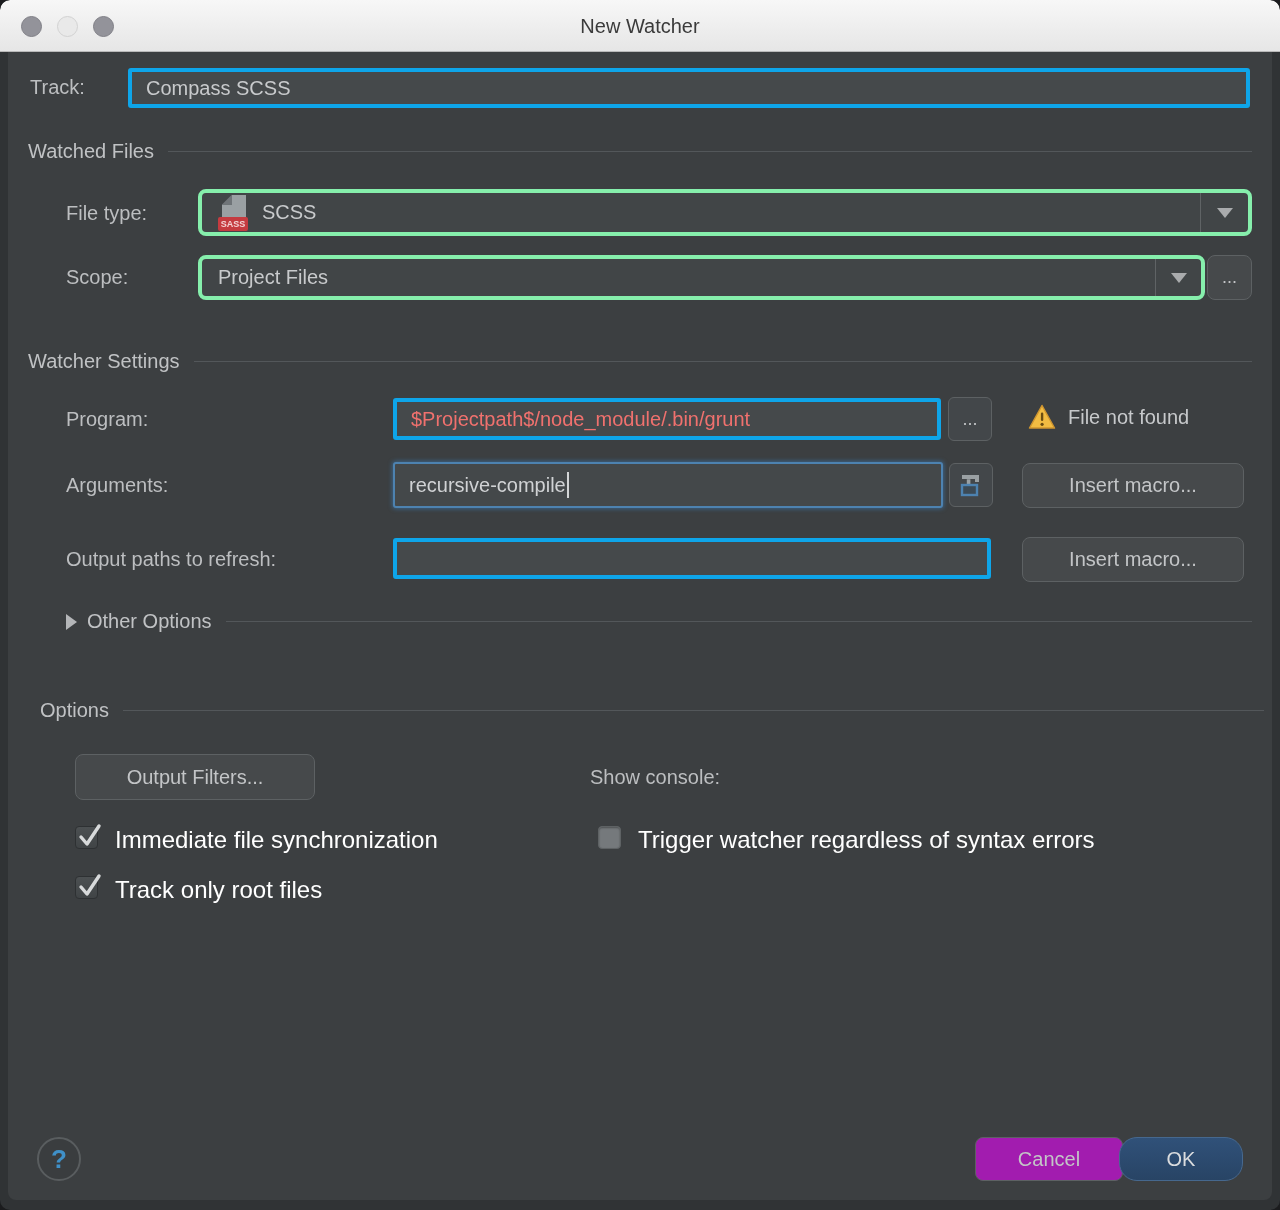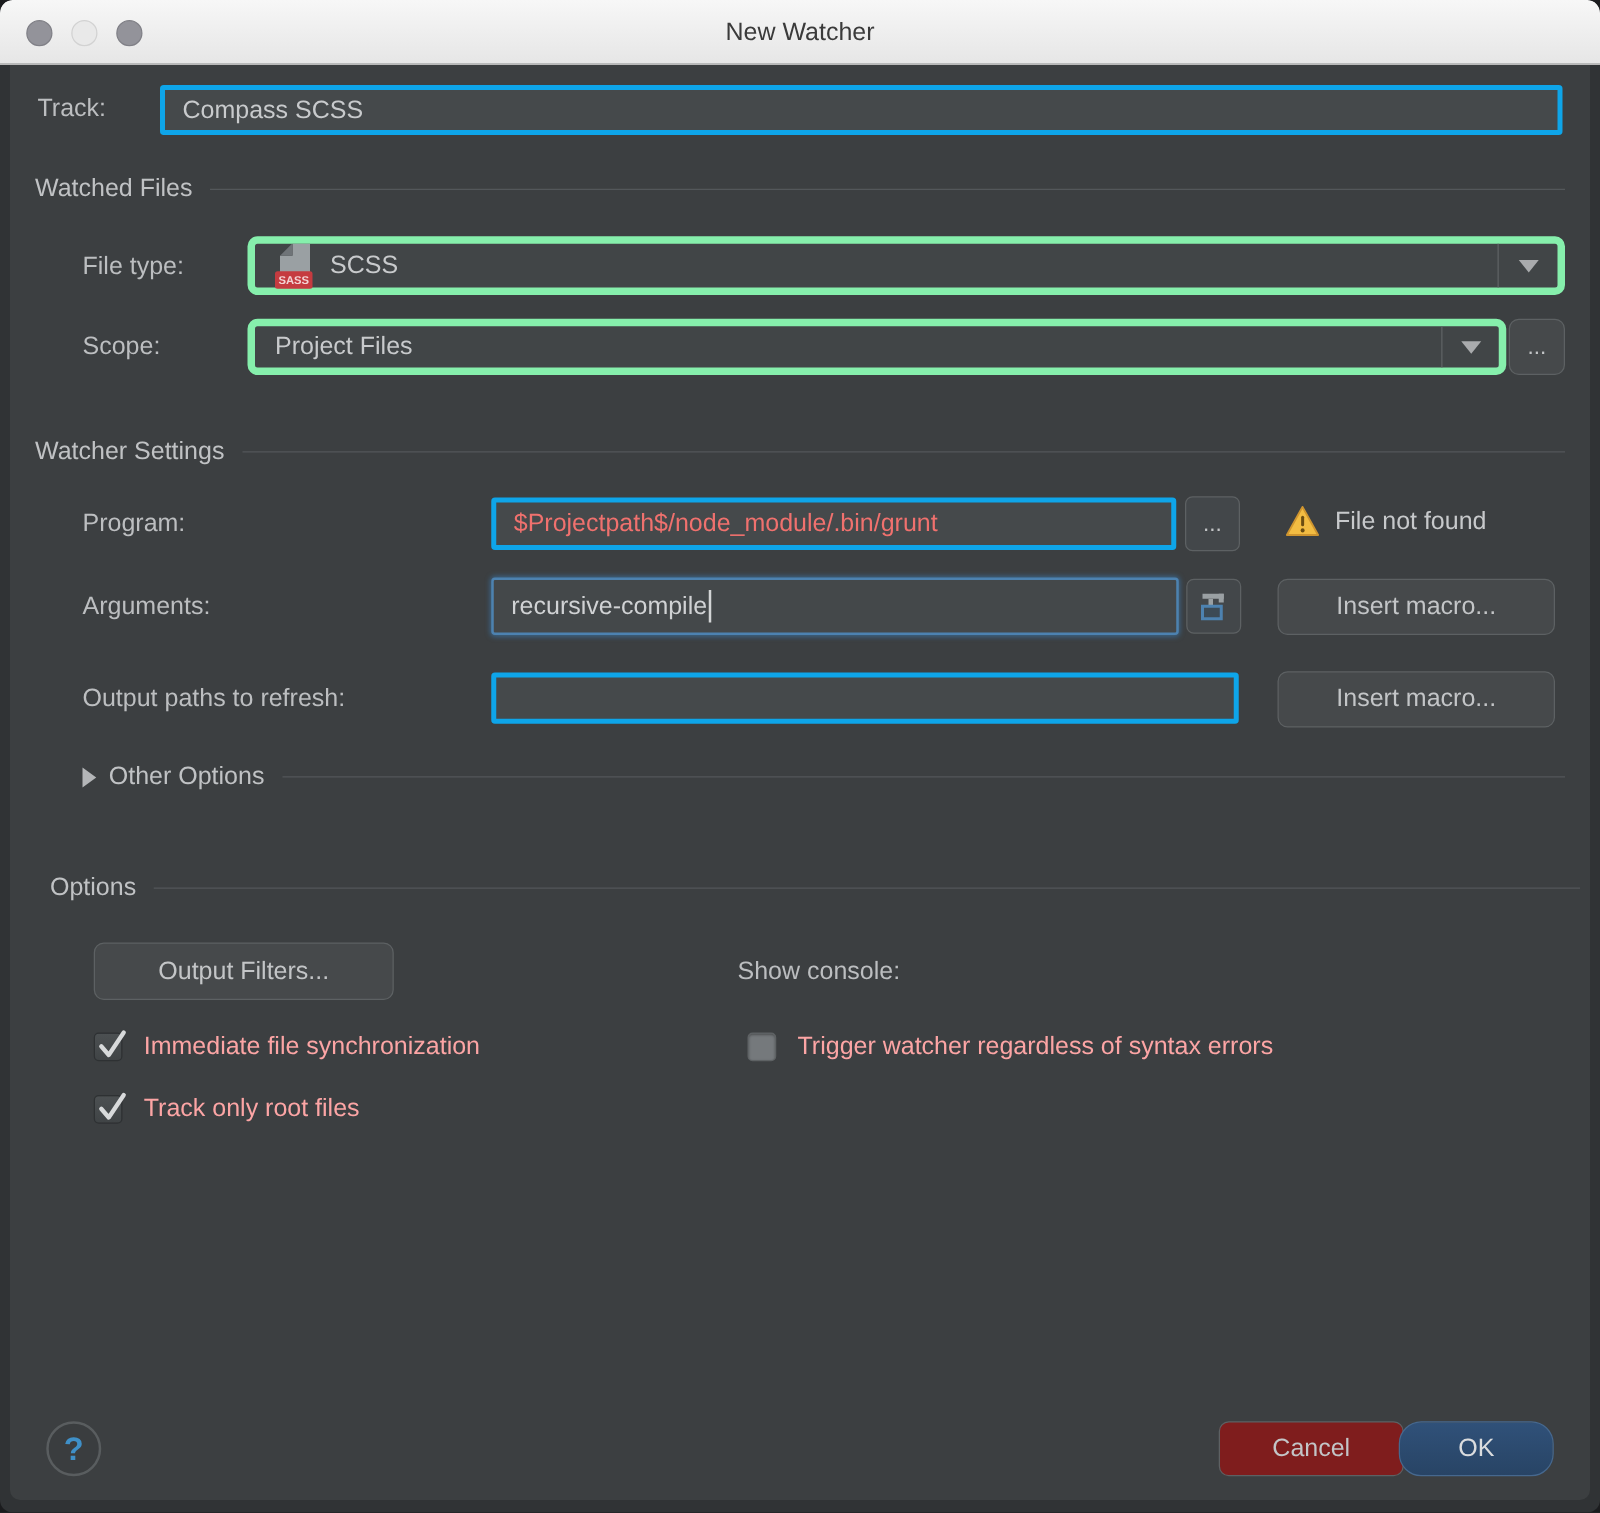--- a/index.html
+++ b/index.html
@@ -27,7 +27,7 @@
 
   .field { position:absolute; background:#45494b; border:4px solid #0ea5e9; border-radius:3px;
     display:flex; align-items:center; padding:0 14px; }
-  .combo { position:absolute; background:#414547; border:6px solid #86efac; border-radius:8px;
+  .combo { position:absolute; background:#414547; border:4px solid #86efac; border-radius:8px;
     display:flex; align-items:center; }
   .combo-arrow-box { margin-left:auto; align-self:stretch; display:flex; align-items:center;
     justify-content:center; border-left:1px solid #5f6365; }

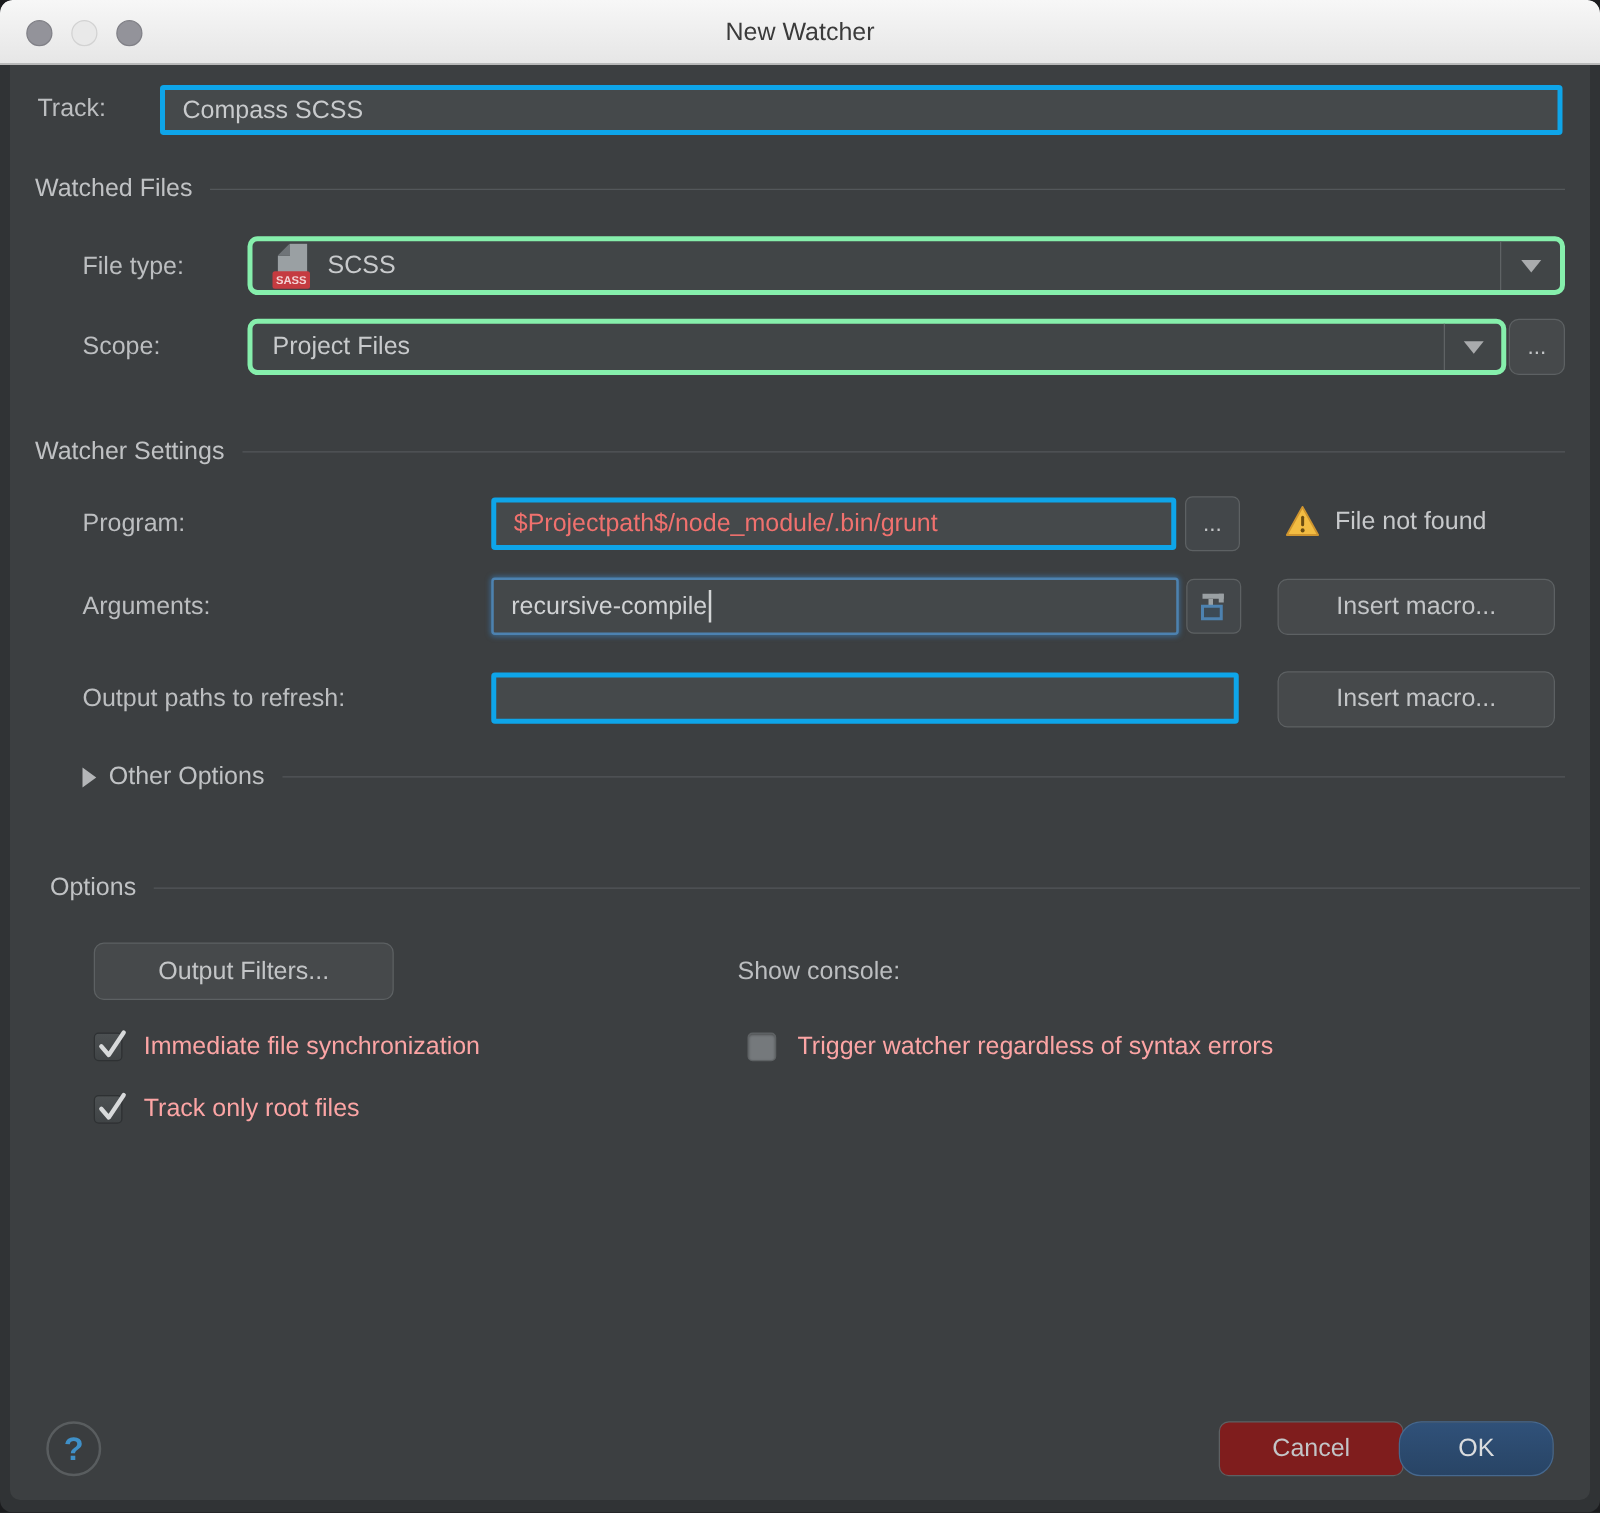--- a/index.html
+++ b/index.html
@@ -59,7 +59,7 @@
   .cb-on { background:linear-gradient(#4c5052,#404446); border:1px solid #2e3133; }
   .cb-on svg { position:absolute; left:1px; top:-7px; overflow:visible; }
   .cb-off { background:#75797c; border:1px solid #5e6264; box-shadow:inset 0 1px 2px rgba(0,0,0,.35); }
-  .cb-label { position:absolute; color:#fca5a5; font-size:20px; }
+  .cb-label { position:absolute; color:#ffffff; font-size:24px; }
 
   
   .help { position:absolute; left:29px; top:1085px; width:44px; height:44px; border-radius:50%;

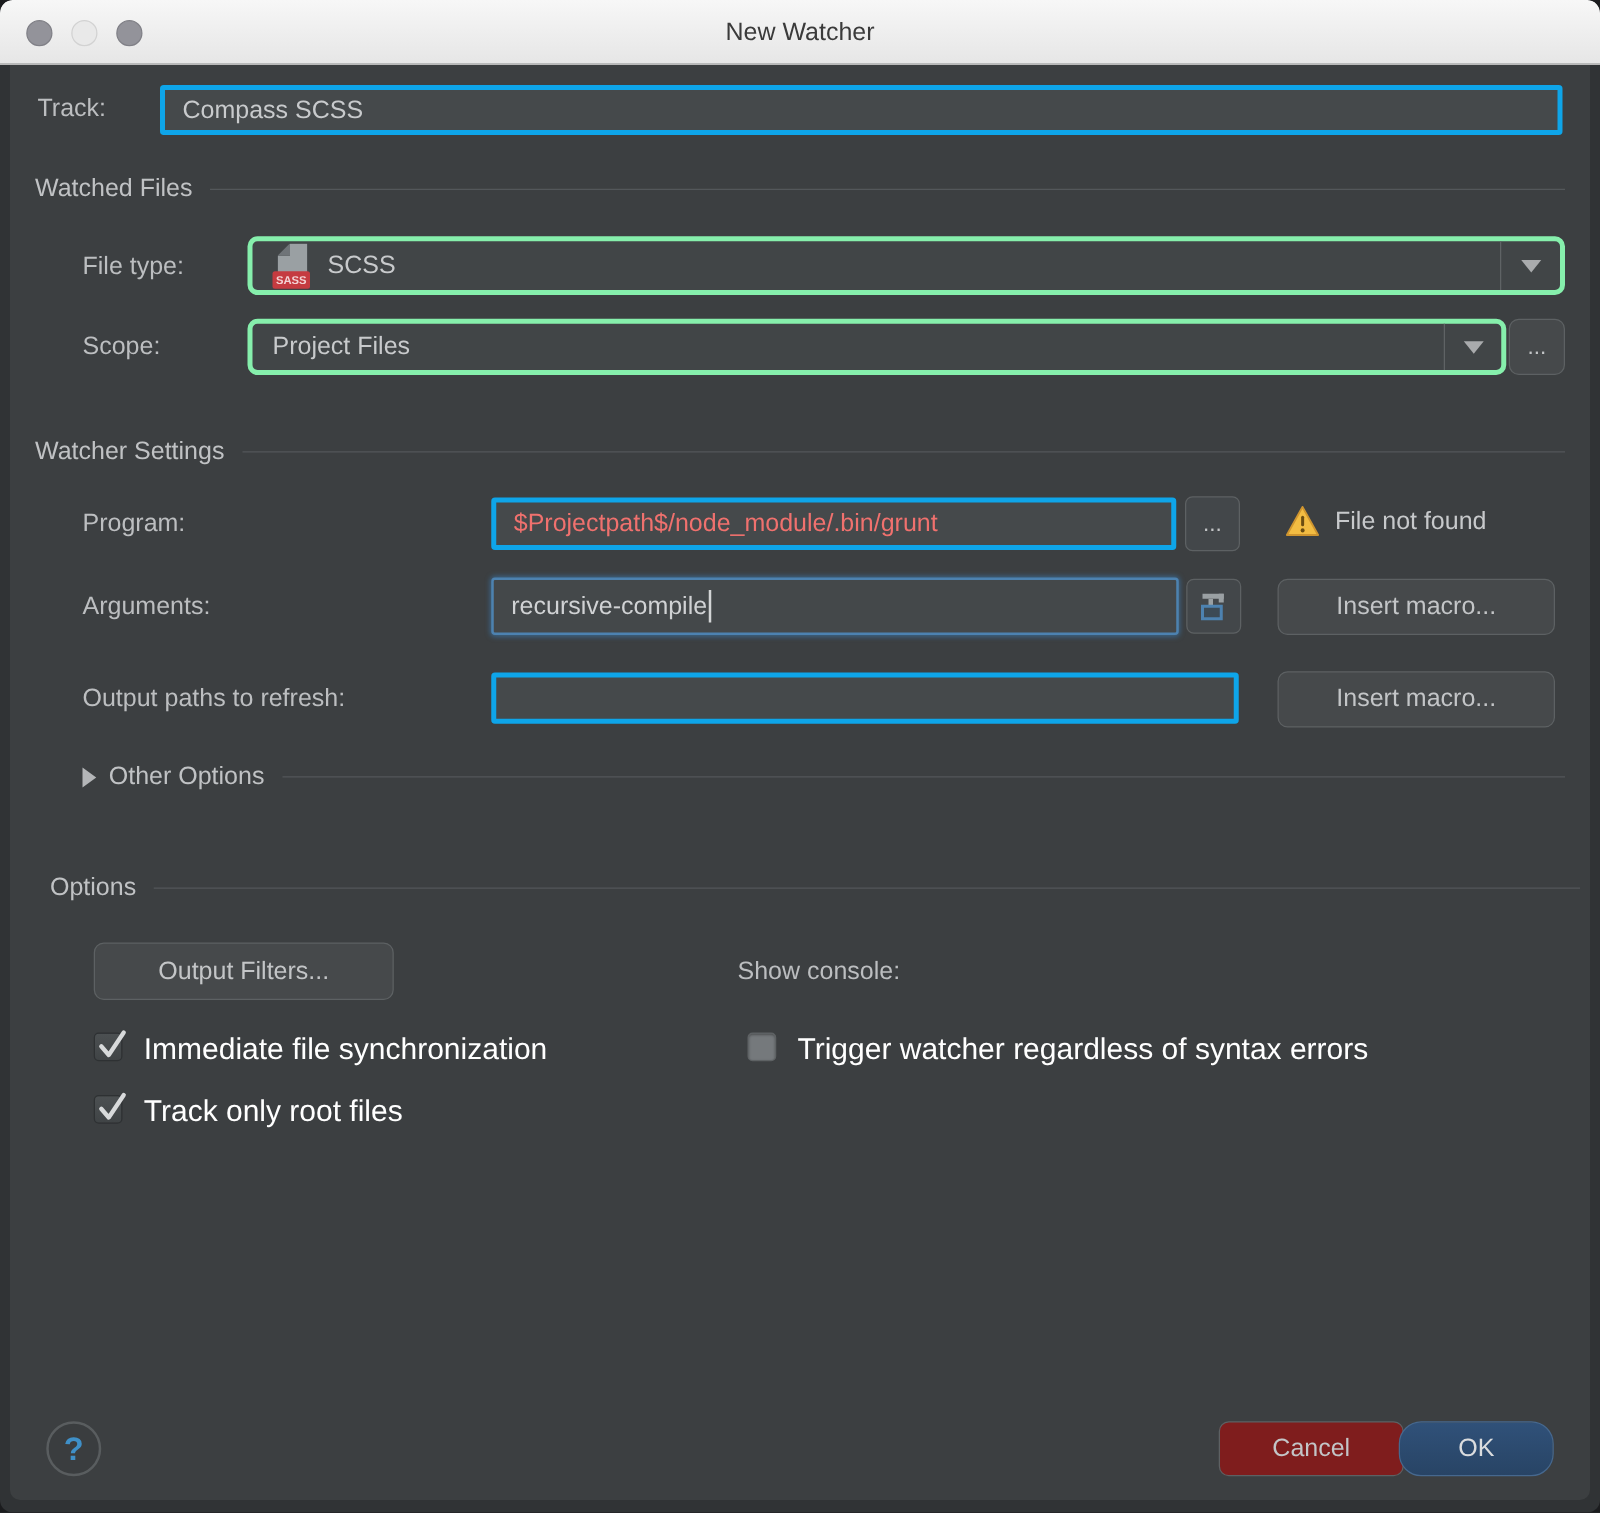--- a/index.html
+++ b/index.html
@@ -191,7 +191,7 @@
     <div class="cb-label" style="left:107px; top:824px;">Track only root files</div>
 
     <div class="help">?</div>
-    <div class="btn" style="left:967px; top:1085px; width:148px; height:44px; background:#7f1d1d;text-align:right;">Cancel</div>
+    <div class="btn" style="left:967px; top:1085px; width:148px; height:44px; background:#a21caf;text-align:right;">Cancel</div>
     <div class="btn btn-ok" style="left:1111px; top:1085px; width:124px; height:44px;border-radius:18px;">OK</div>
 
   </div>

